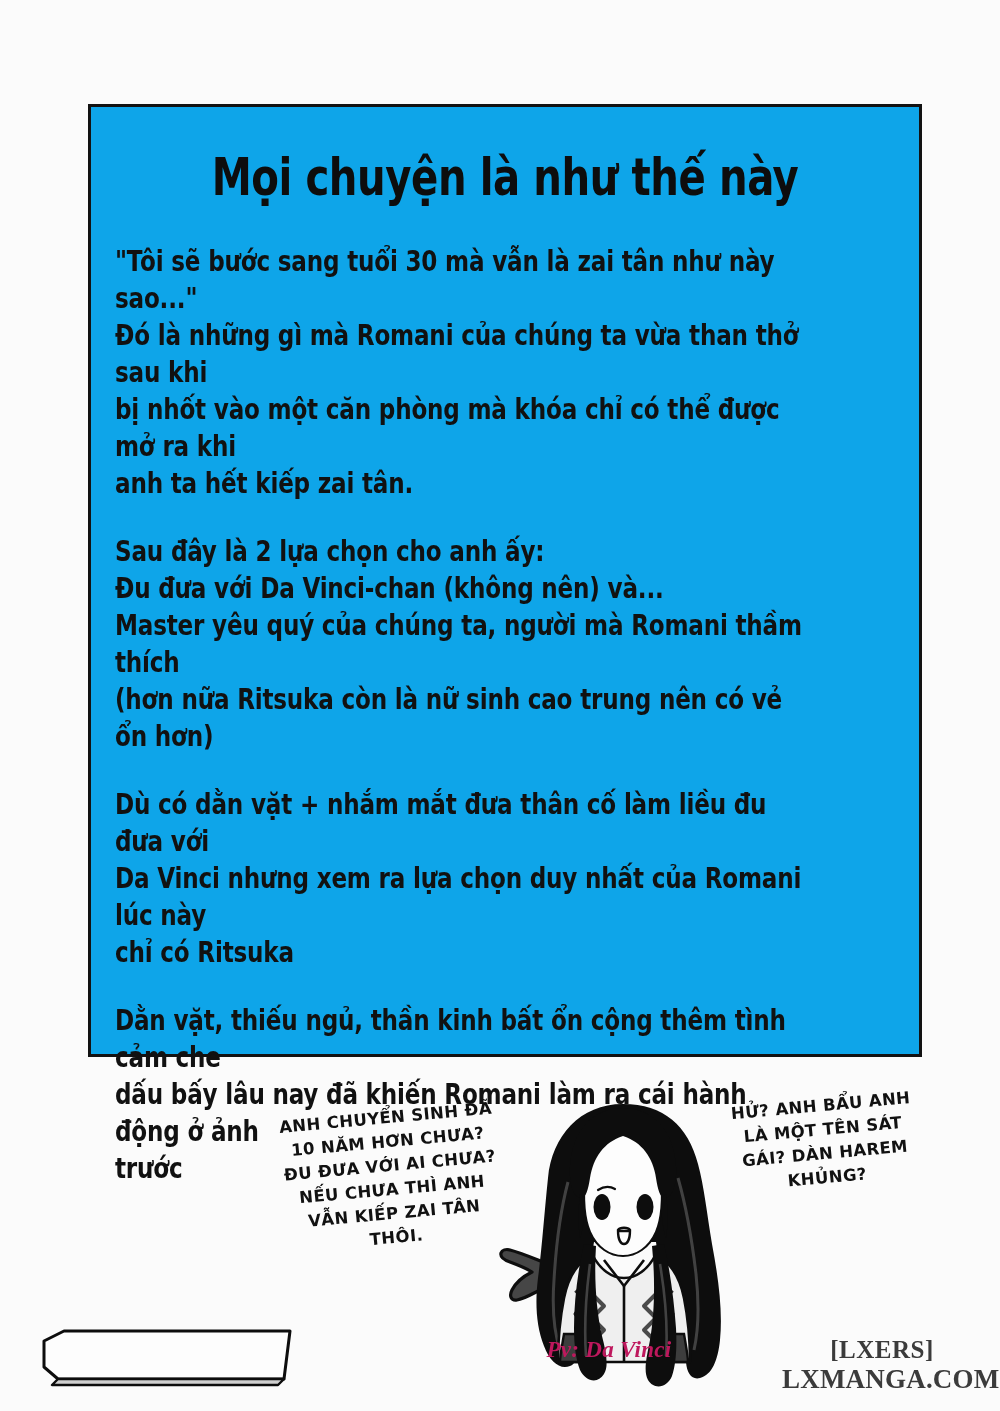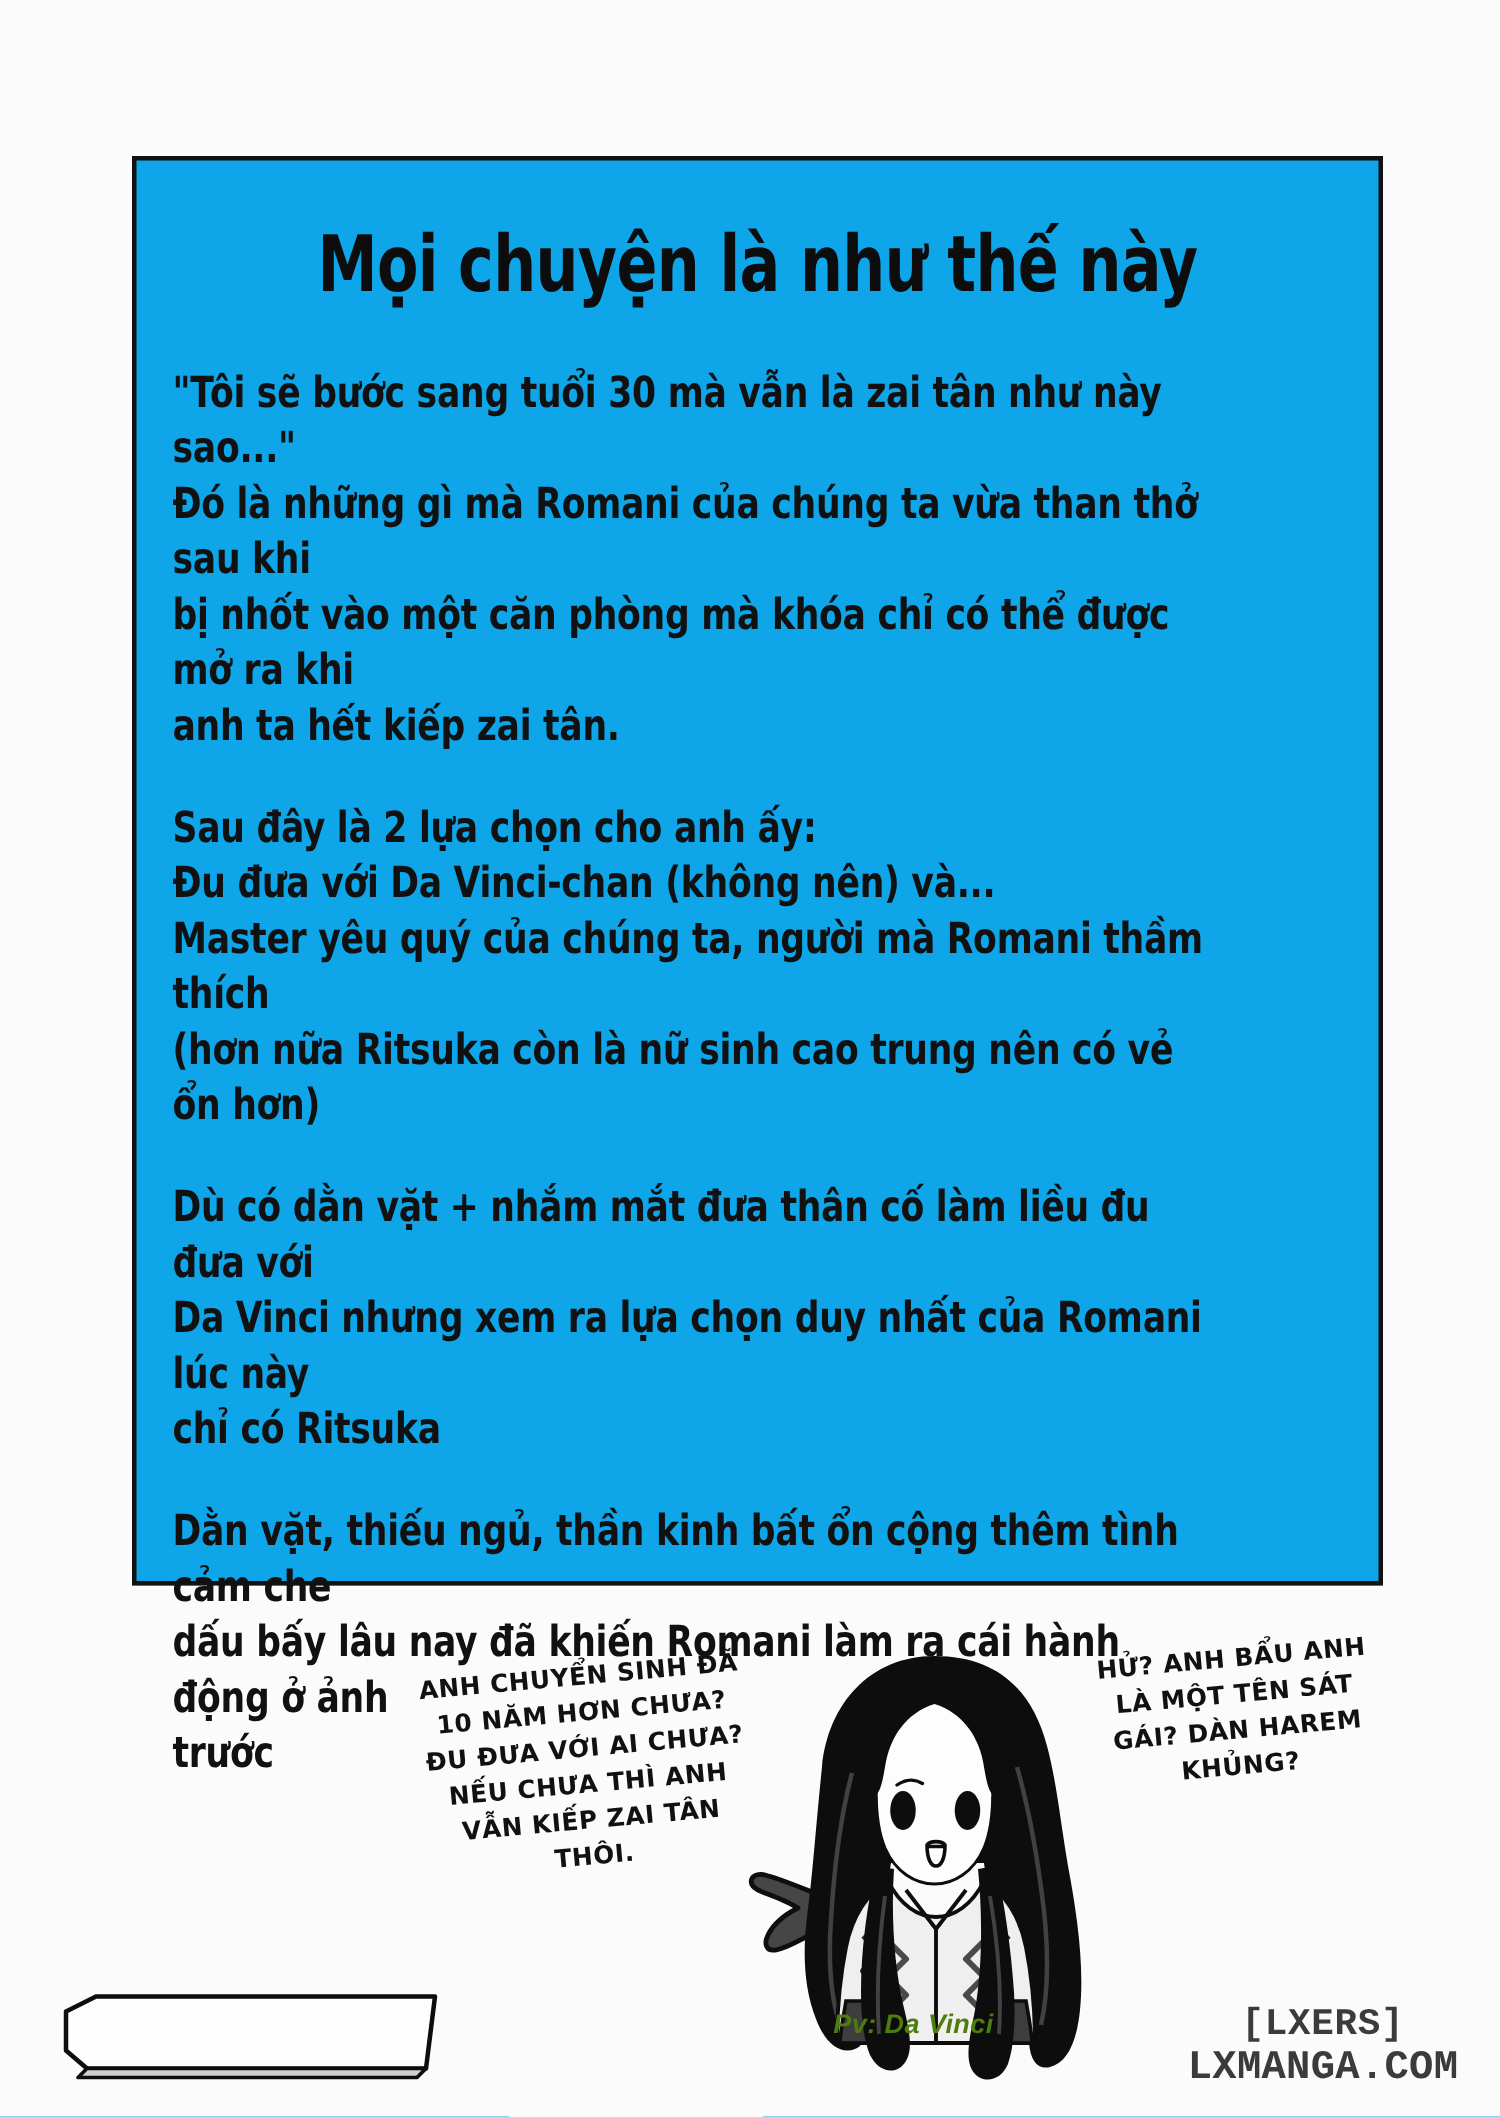--- a/index.html
+++ b/index.html
@@ -135,11 +135,11 @@
     display: flex;
     align-items: center;
     justify-content: center;
-    font-family: Liberation Sans, sans-serif;
+    font-family: Liberation Serif, serif;
     font-weight: bold;
     font-style: italic;
-    font-size: 18px;
-    color: #4d7c0f;
+    font-size: 23px;
+    color: #be185d;
     letter-spacing: 0.3px;
     z-index: 3;
   }

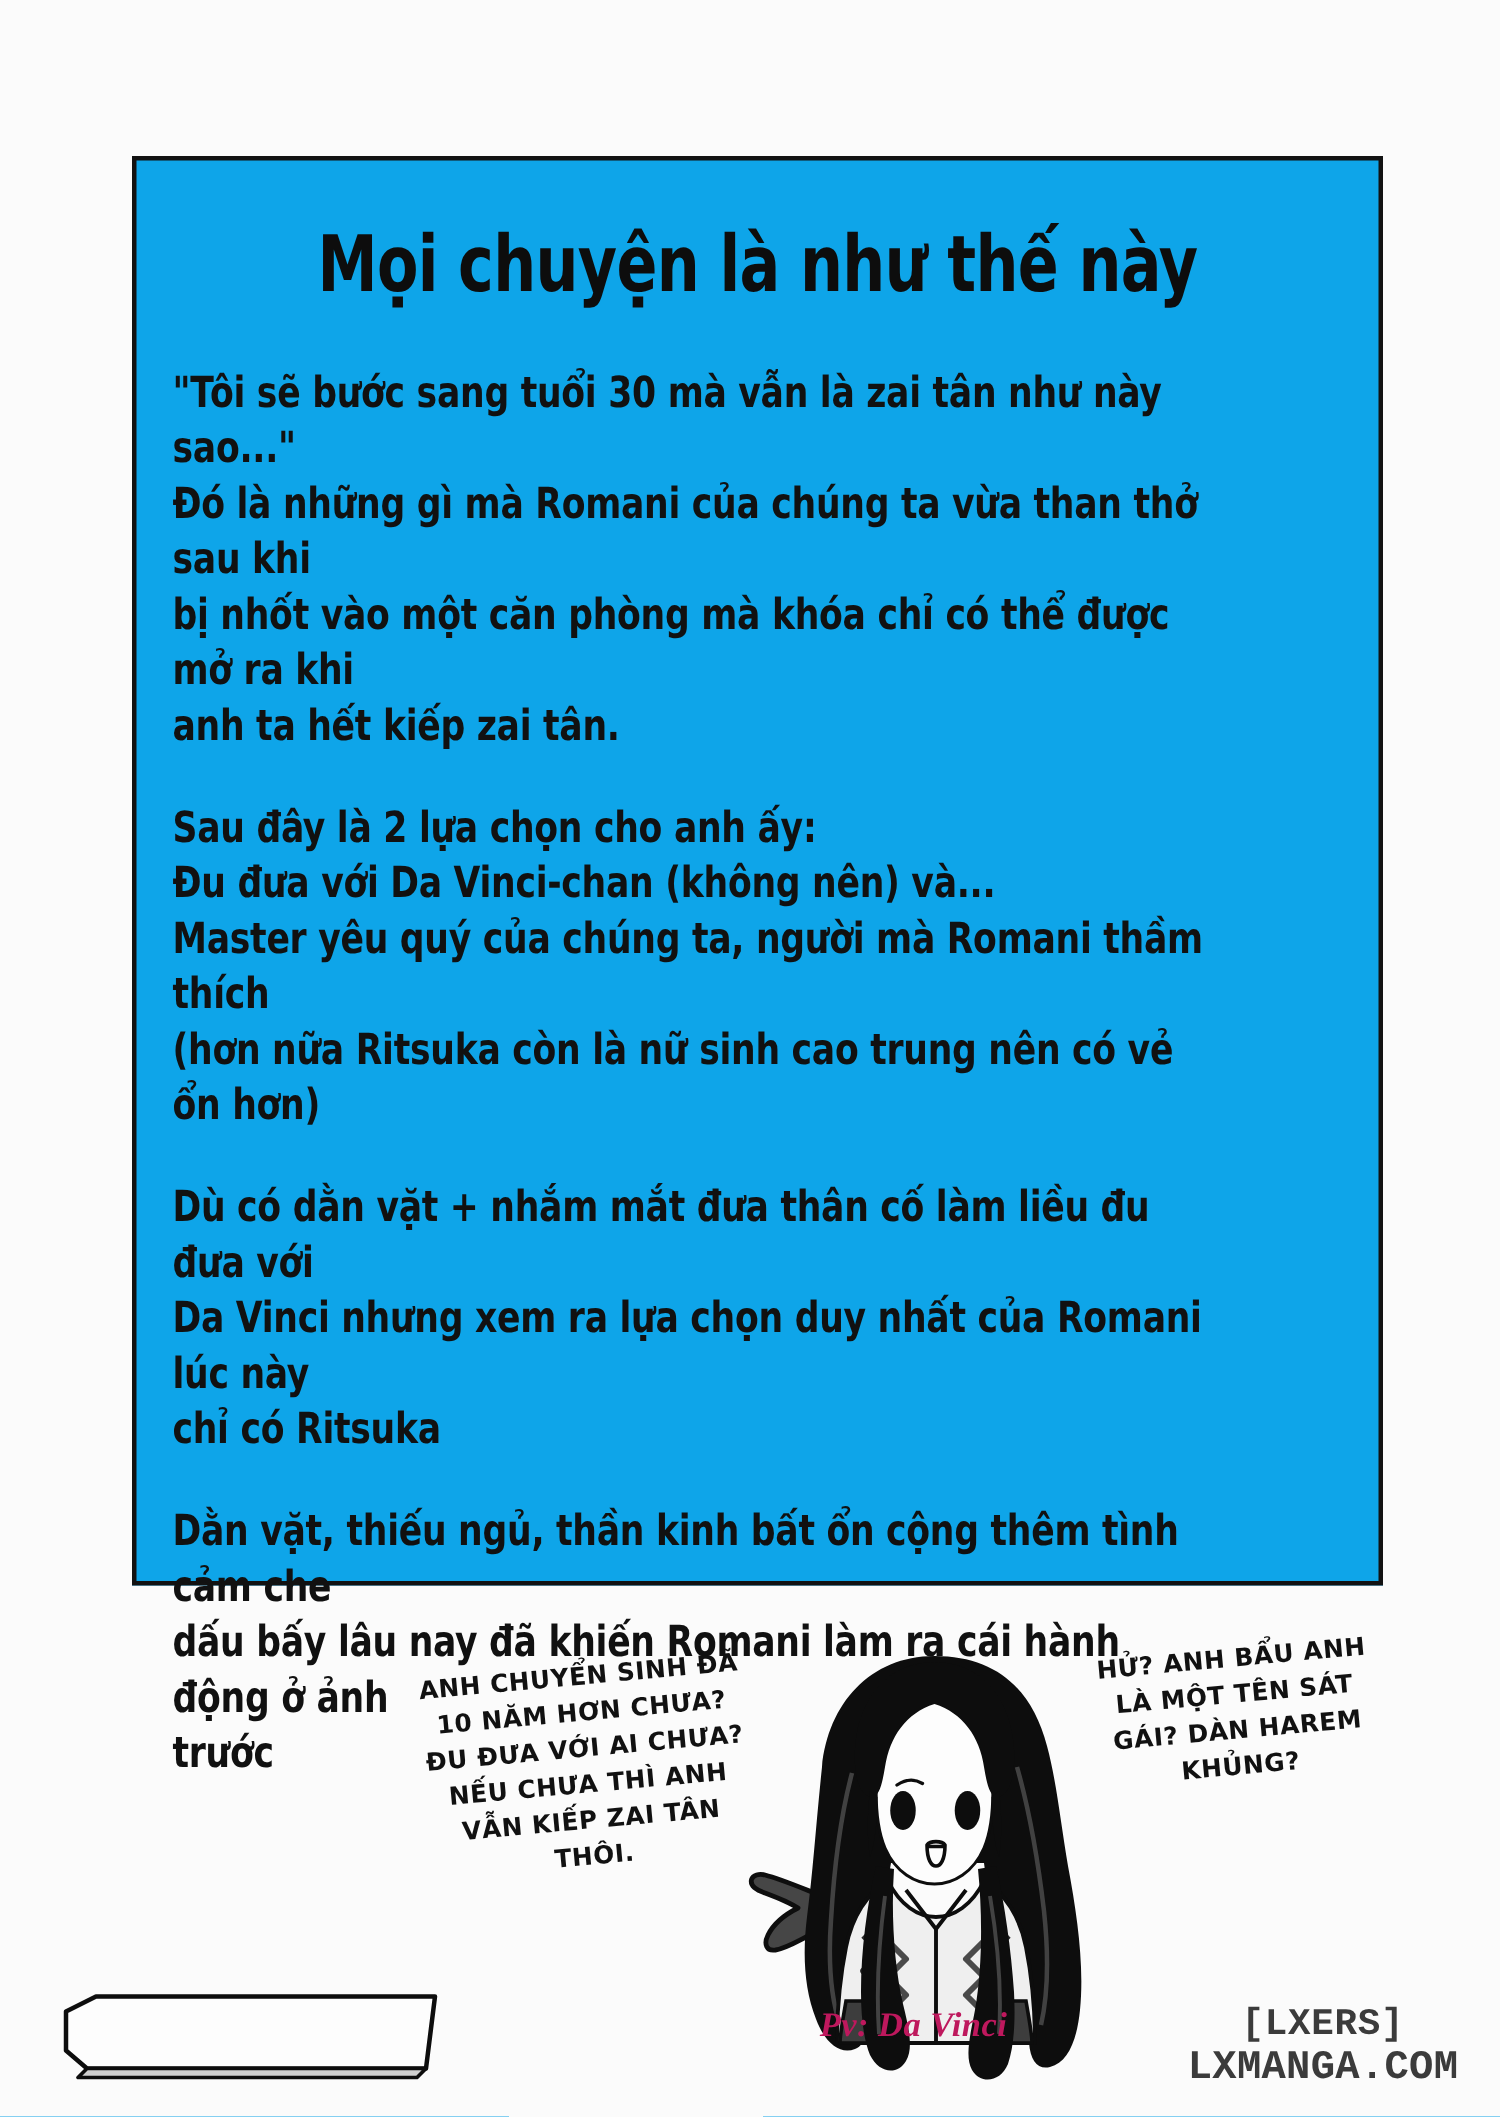--- a/index.html
+++ b/index.html
@@ -151,7 +151,7 @@
     top: 1336px;
     width: 200px;
     text-align: center;
-    font-family: Liberation Mono, monospace;
+    font-family: Liberation Serif, serif;
     font-weight: bold;
     color: #3b3b3b;
     line-height: 1.12;

